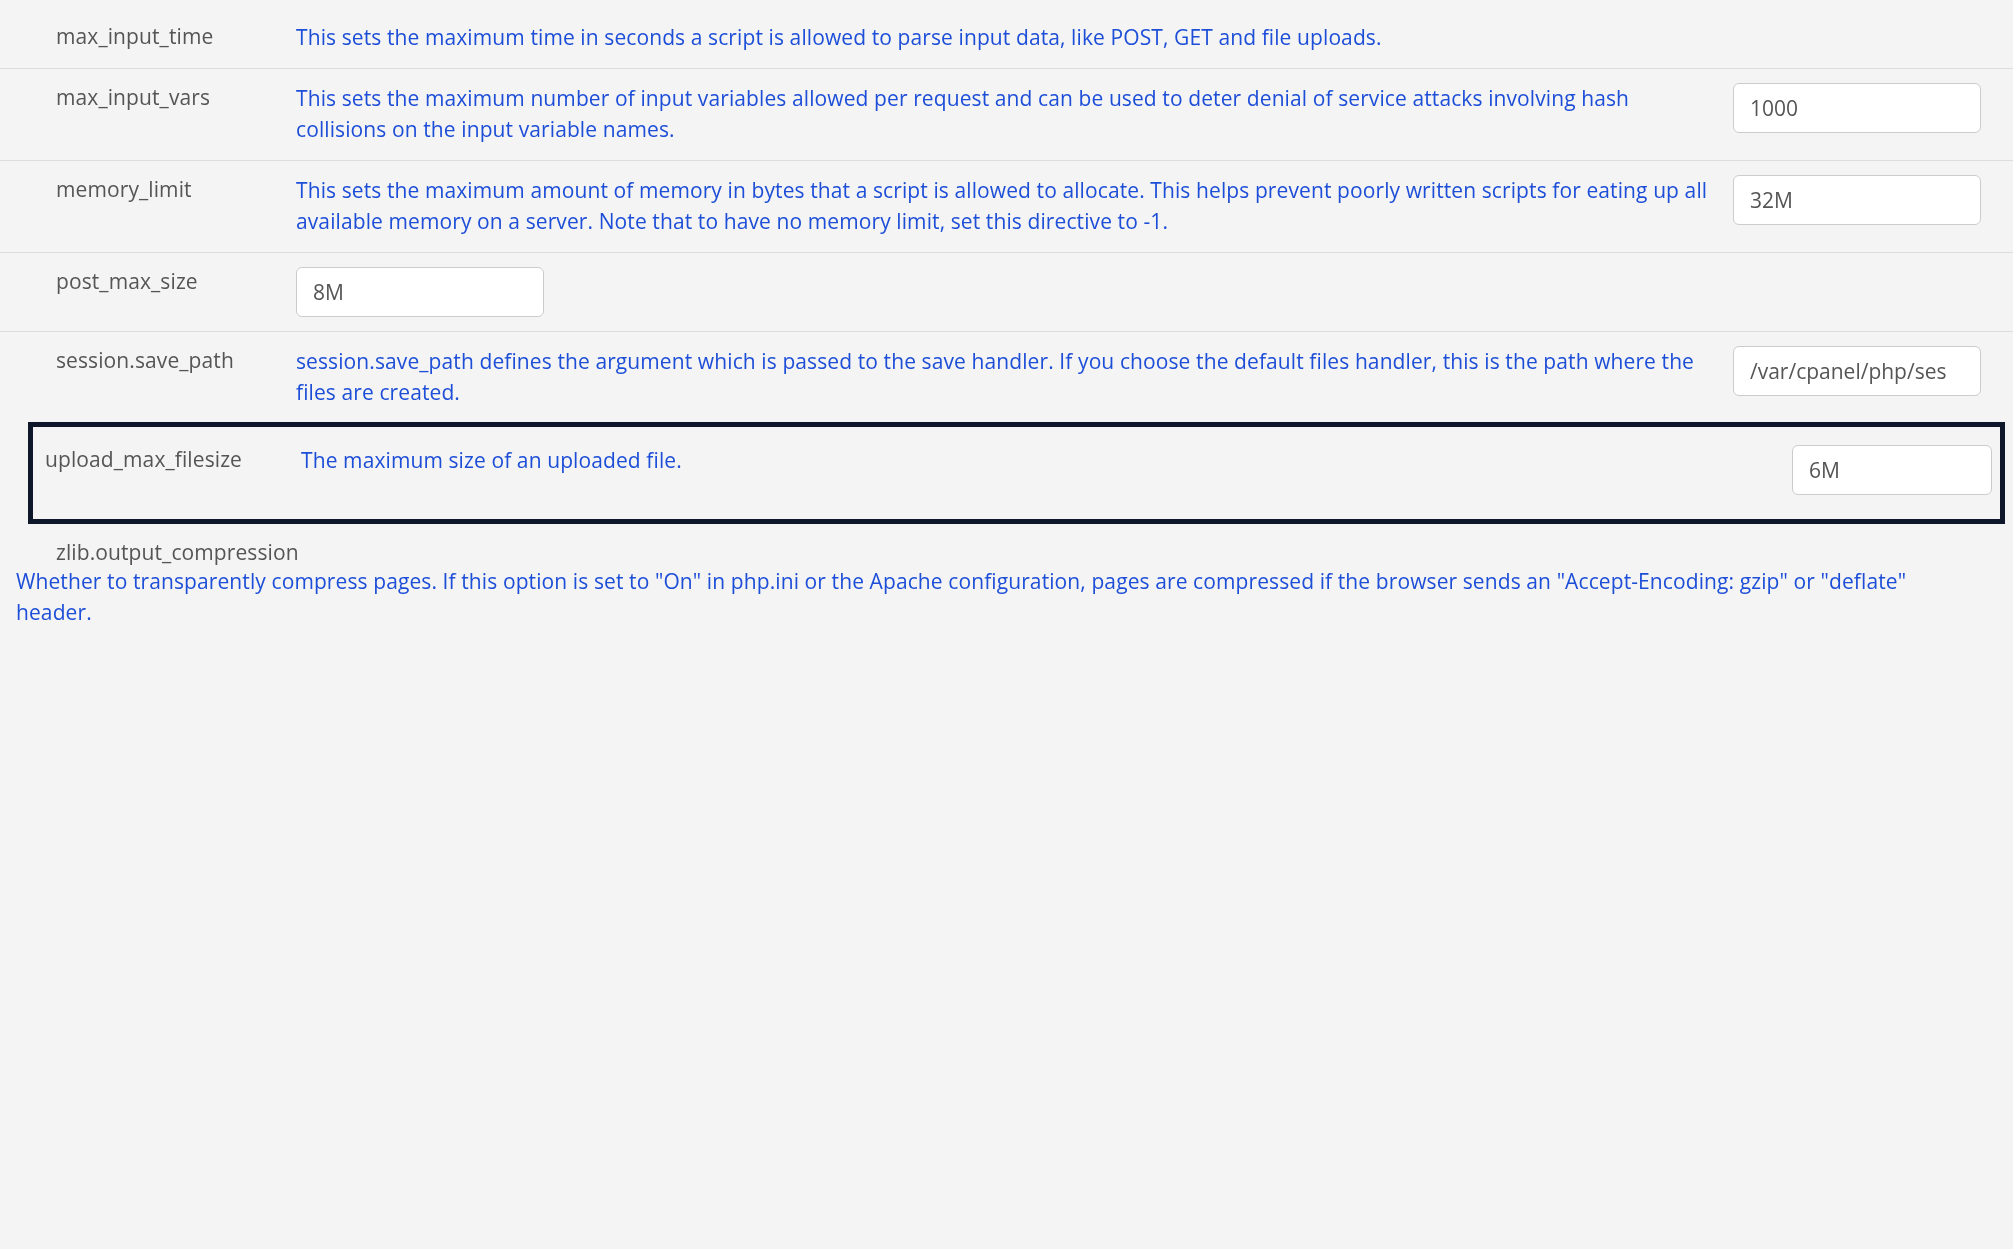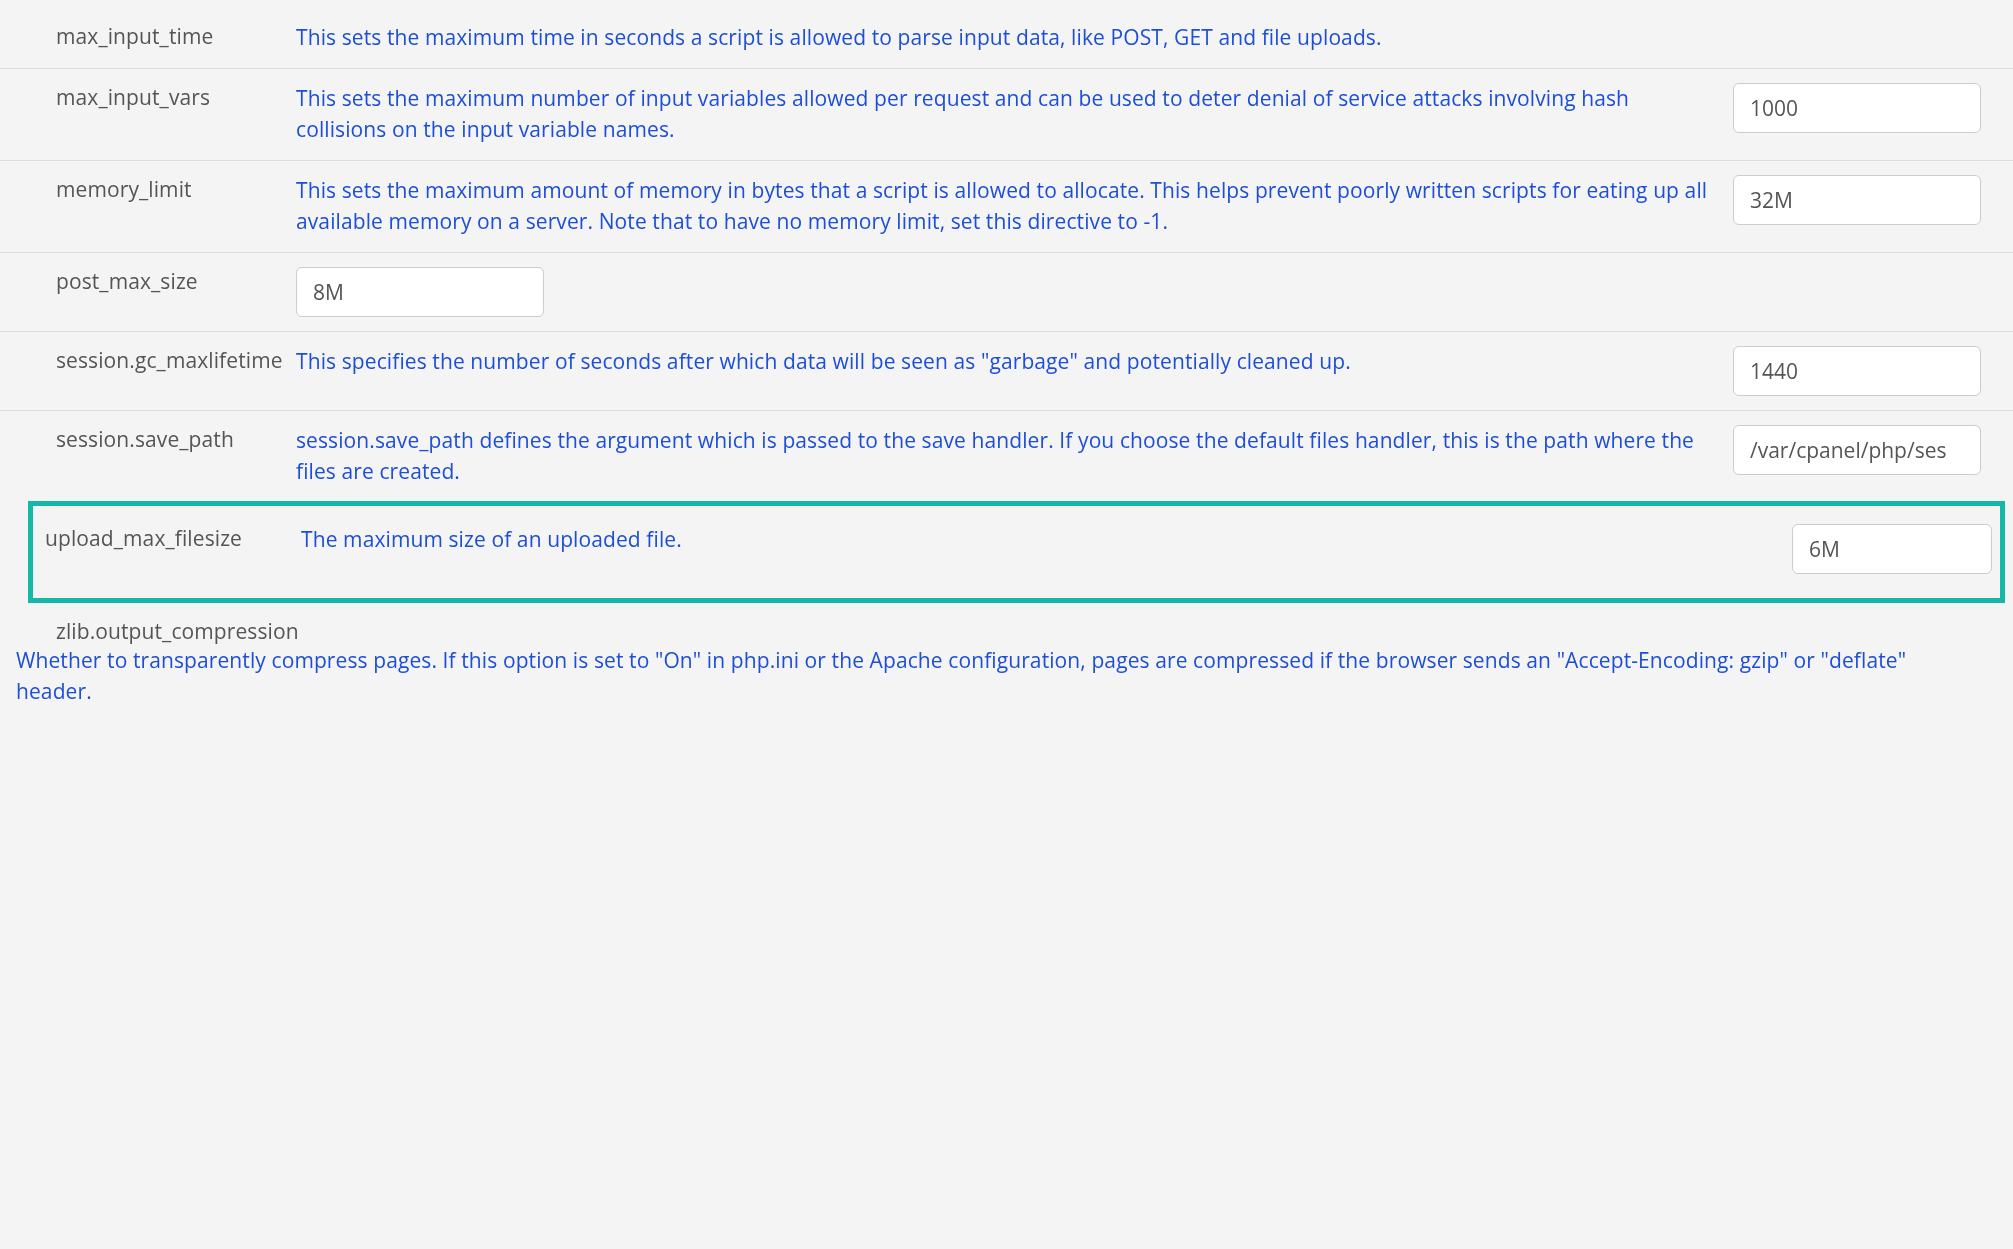--- a/index.html
+++ b/index.html
@@ -133,11 +133,6 @@
       <div class="col-control"><input type="text" class="text-input" value="8M" style=""></div>
     </div>
     <div class="row">
-      <div class="col-name">session.gc_maxlifetime</div>
-      <div class="col-desc">This specifies the number of seconds after which data will be seen as "garbage" and potentially cleaned up.</div>
-      <div class="col-control"><input type="text" class="text-input" value="1440" style=""></div>
-    </div>
-    <div class="row">
       <div class="col-name">session.save_path</div>
       <div class="col-desc">session.save_path defines the argument which is passed to the save handler. If you choose the default files handler, this is the path where the files are created.</div>
       <div class="col-control"><input type="text" class="text-input" value="/var/cpanel/php/ses" style=""></div>

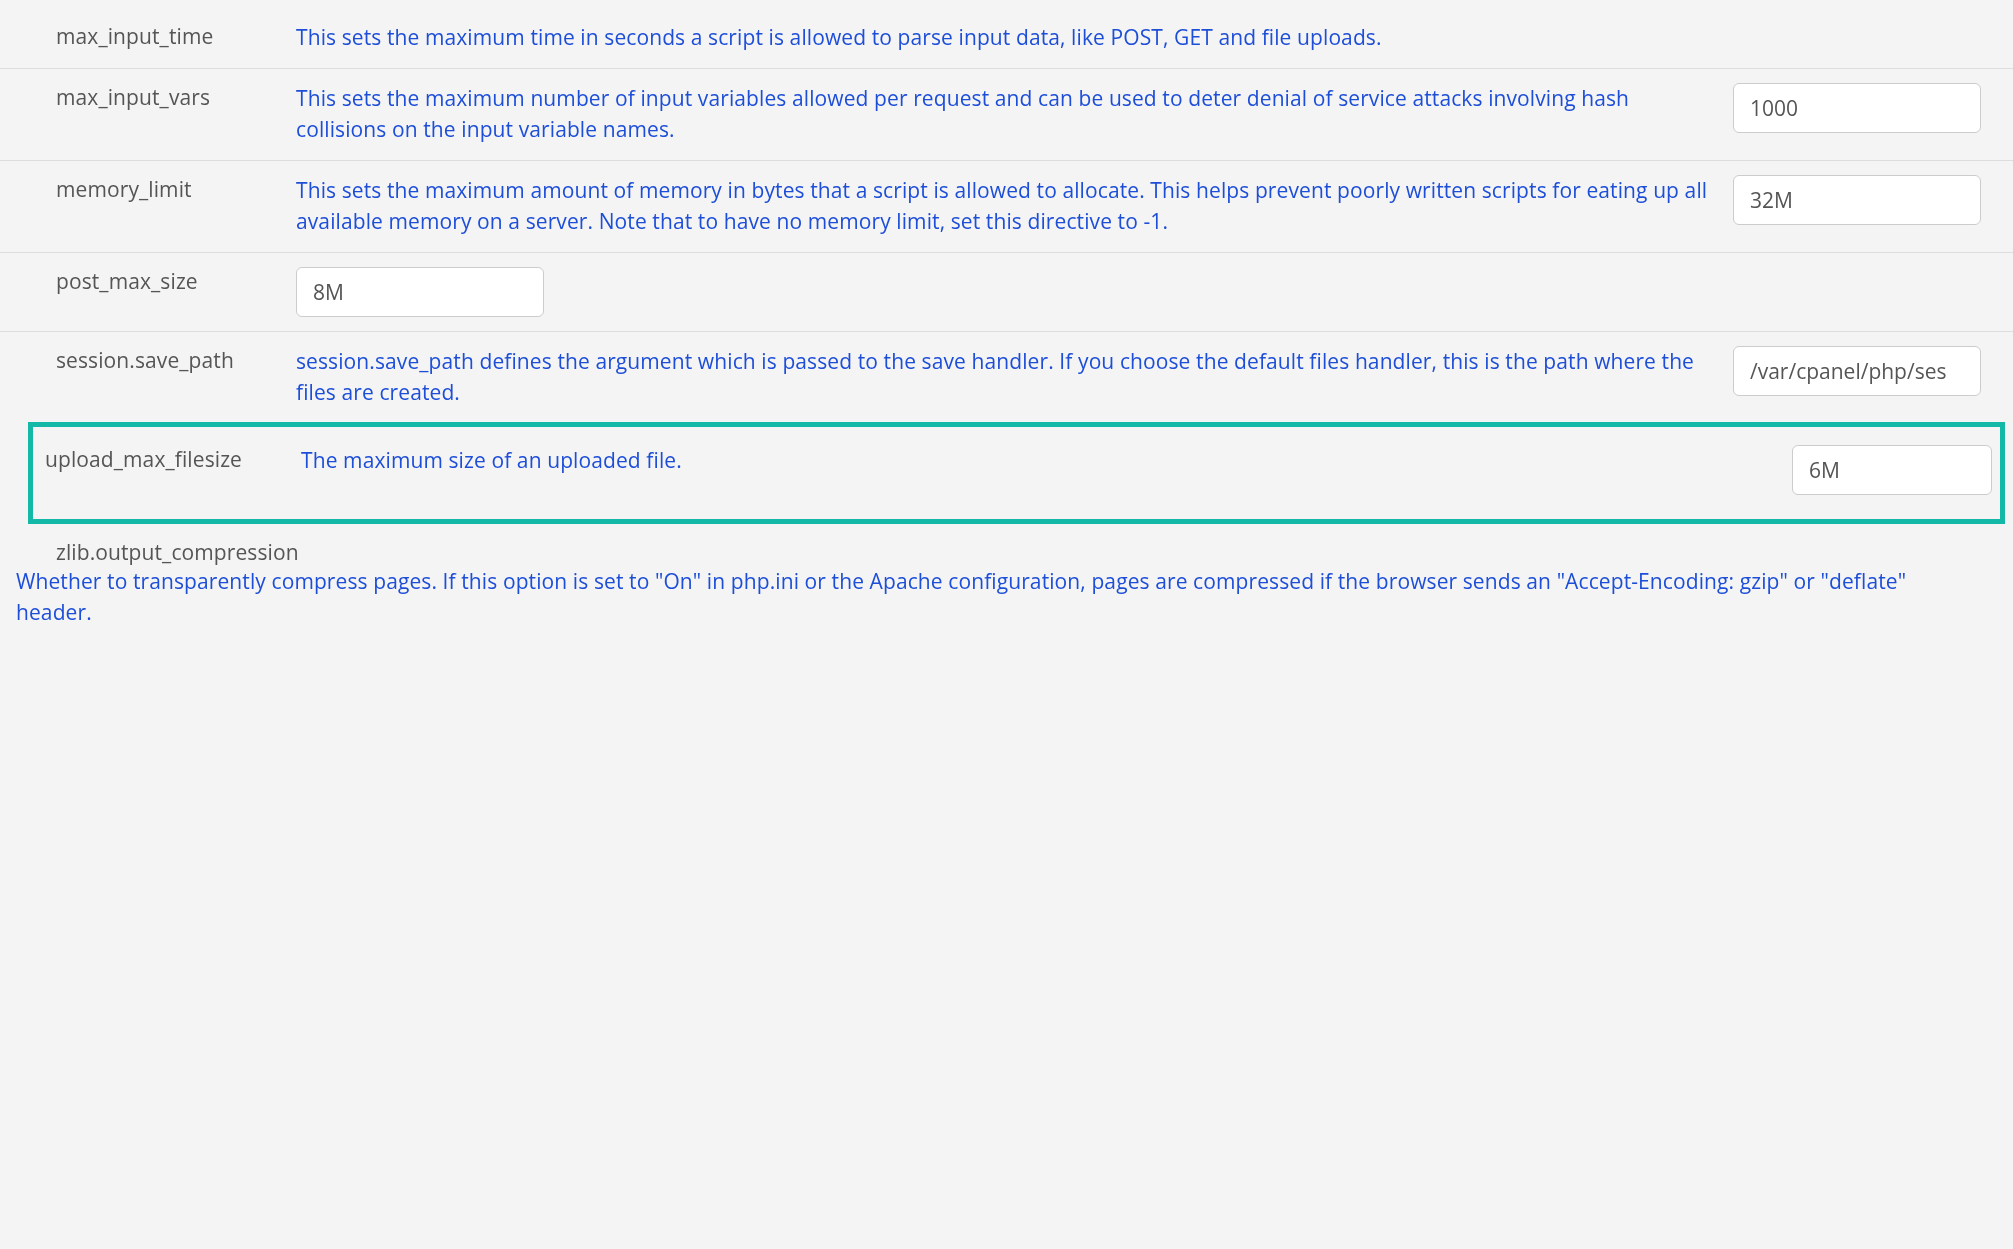--- a/index.html
+++ b/index.html
@@ -59,7 +59,7 @@
       font-family: inherit;
     }
     .row.highlight {
-      border: 5px solid #14b8a6;
+      border: 5px solid #0f172a;
       margin-left: 28px;
       margin-right: 8px;
       margin-top: -1px;

